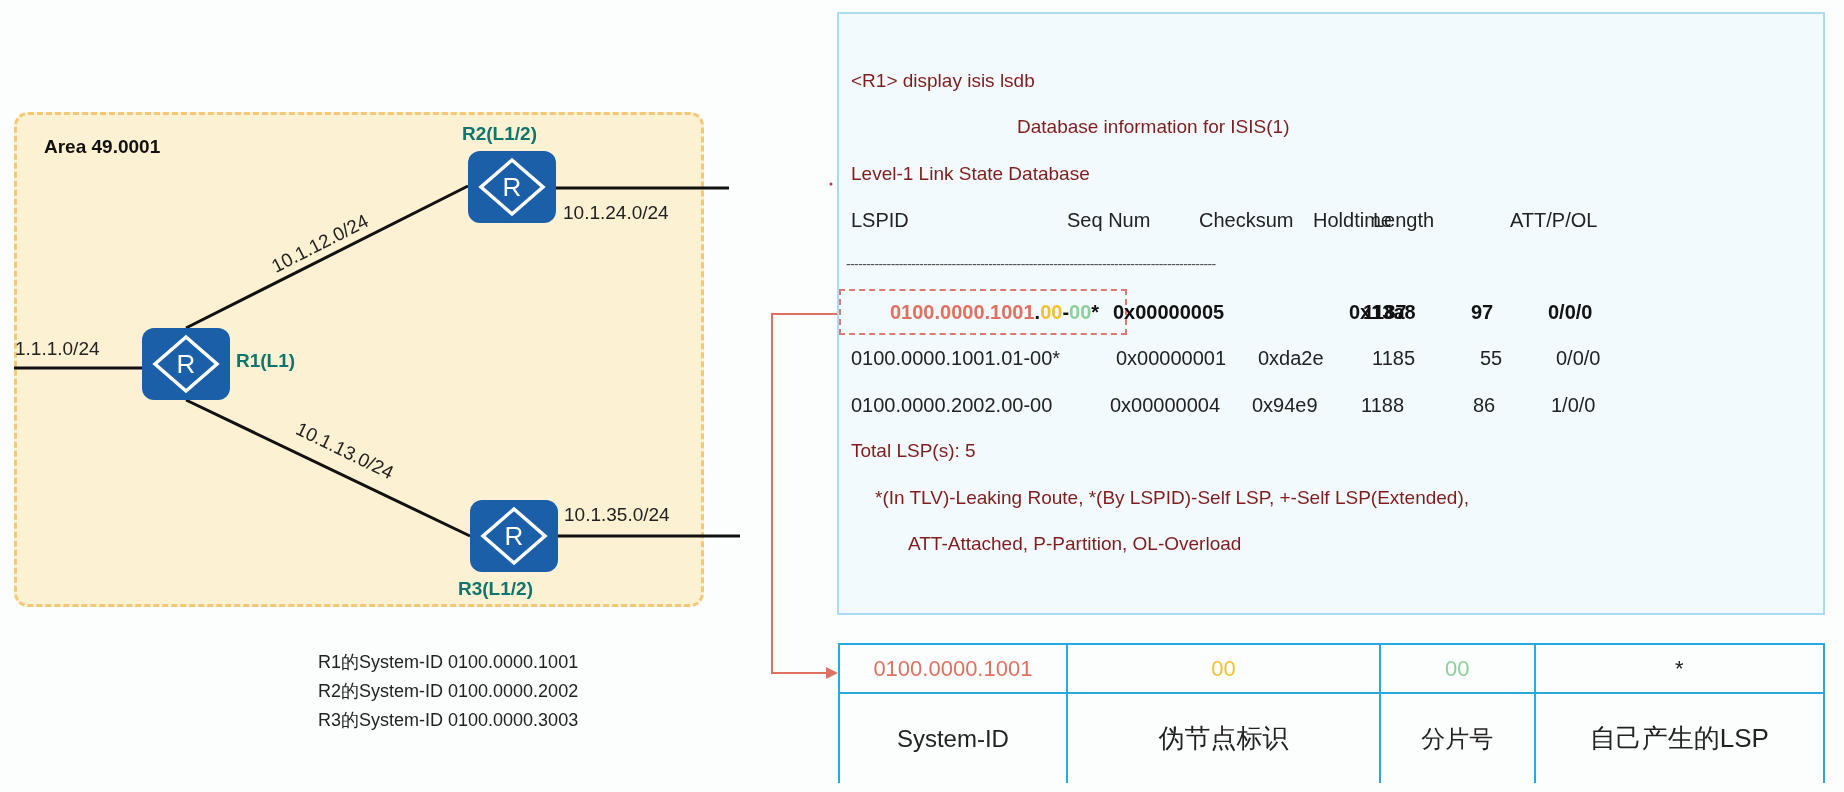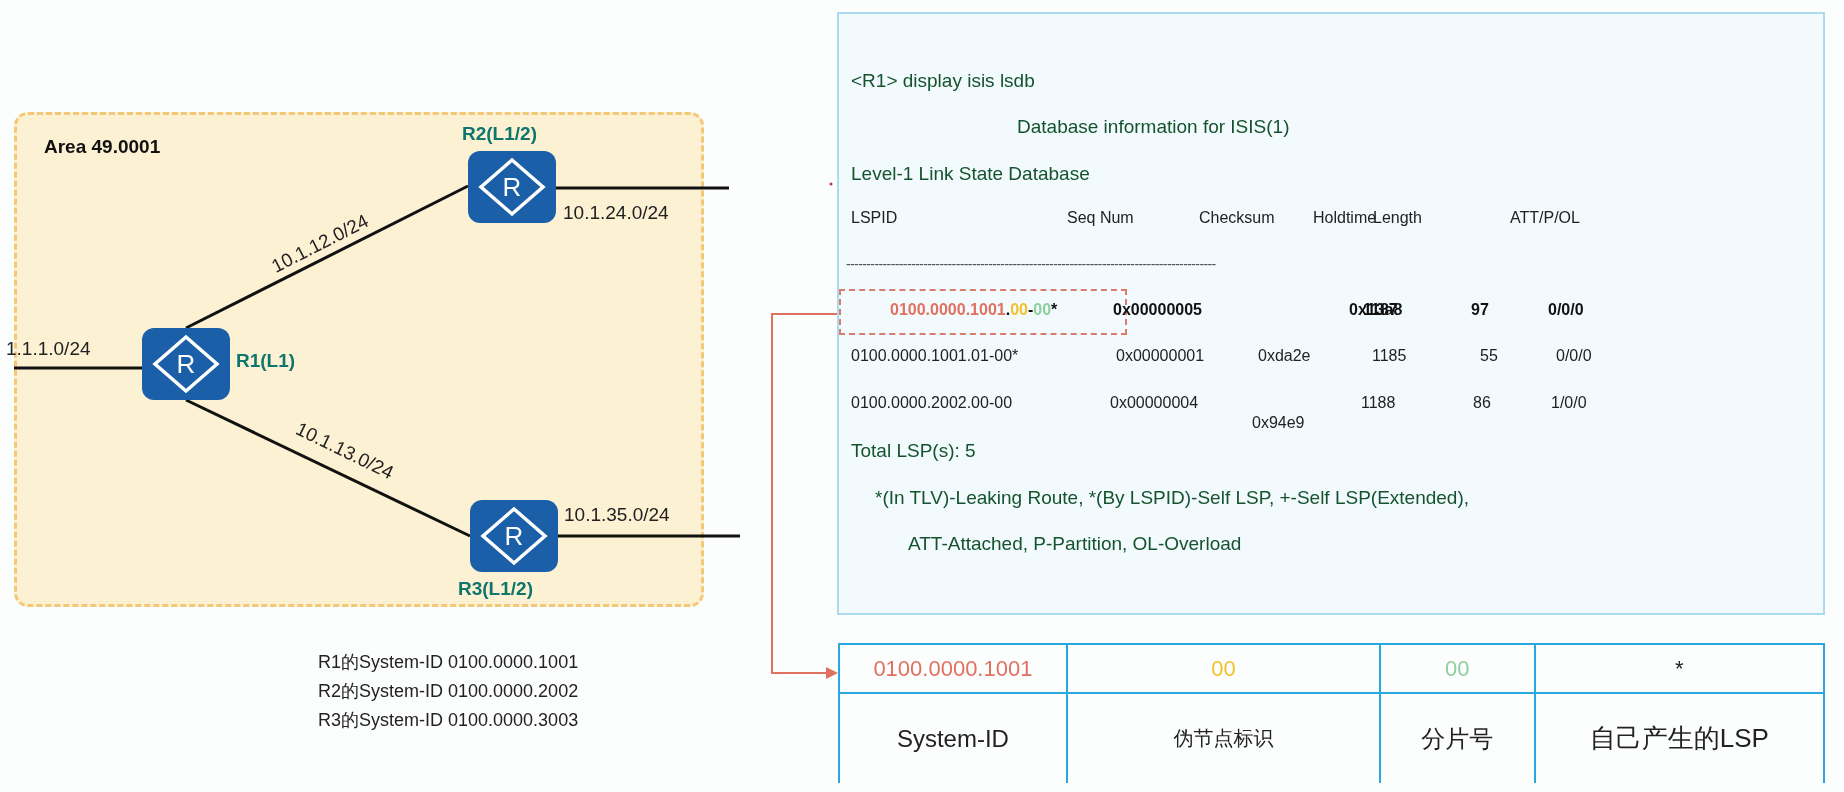--- a/index.html
+++ b/index.html
@@ -14,7 +14,7 @@
   #diagram-svg { position:absolute; left:0; top:0; }
   .sysid { left:318px; font-size:18px; color:#222; }
   #cli { left:837px; top:12px; width:988px; height:603px; background:#f2fafd; border:2px solid #a8dcee; box-sizing:border-box; }
-  .cli-line { font-size:19px; color:#14532d; white-space:pre; }
+  .cli-line { font-size:19px; color:#7f1d1d; white-space:pre; }
   .col { position:absolute; font-size:16px; white-space:pre; }
   .bold { font-weight:bold; color:#111; }
   #hl-box { left:839px; top:289px; width:288px; height:46px; border:2px dashed #d97b6e; box-sizing:border-box; }

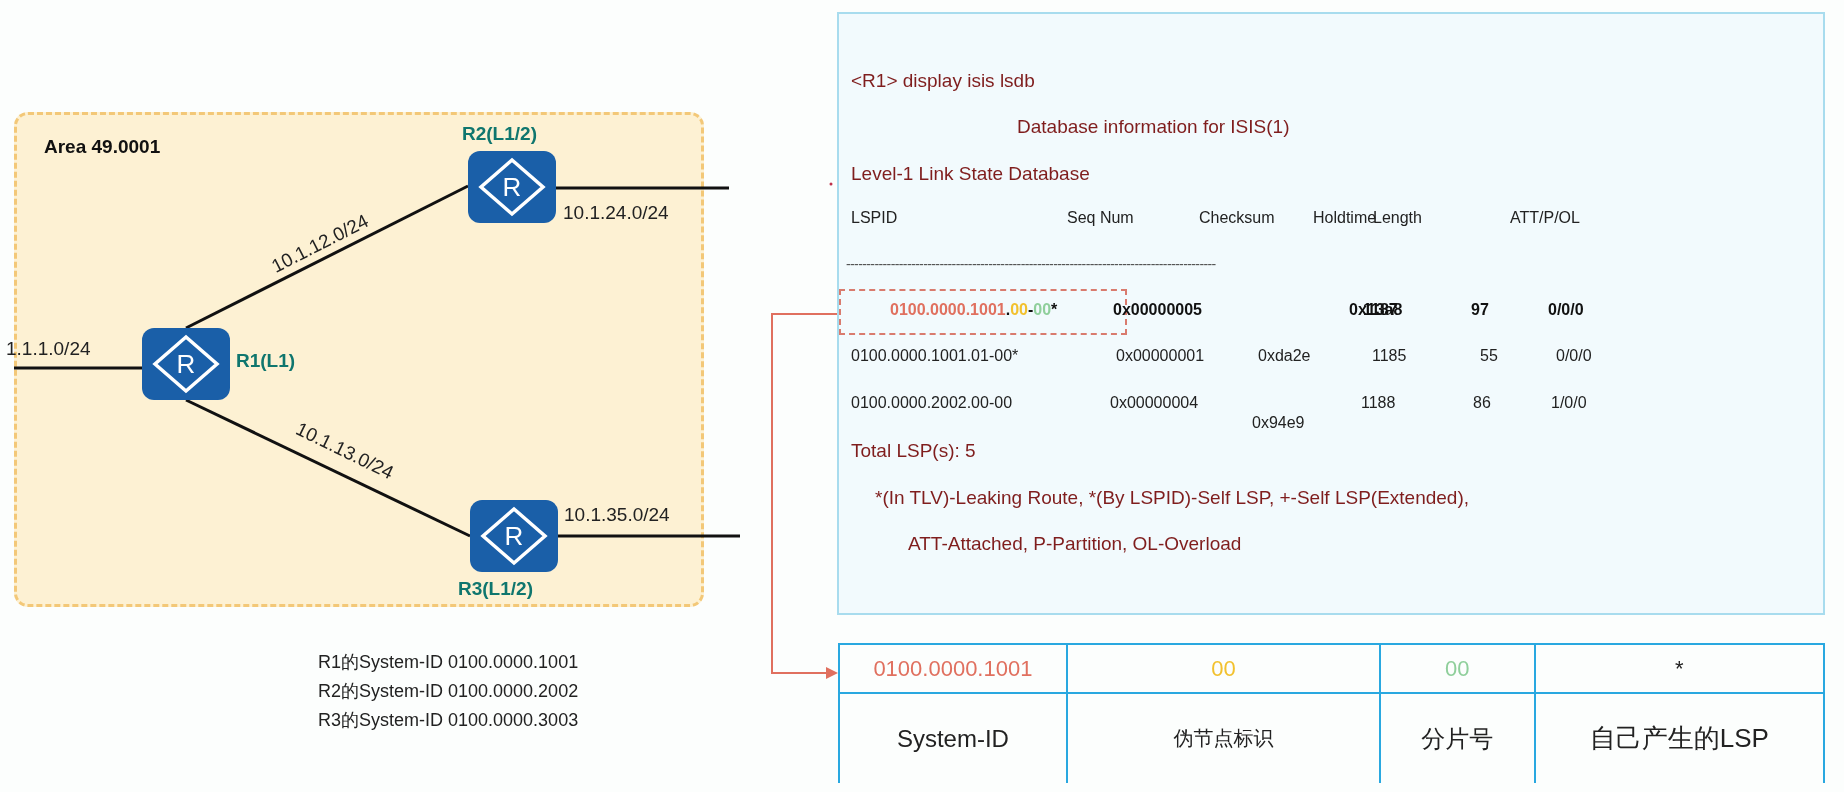--- a/index.html
+++ b/index.html
@@ -15,7 +15,7 @@
   .sysid { left:318px; font-size:18px; color:#222; }
   #cli { left:837px; top:12px; width:988px; height:603px; background:#f2fafd; border:2px solid #a8dcee; box-sizing:border-box; }
   .cli-line { font-size:19px; color:#7f1d1d; white-space:pre; }
-  .col { position:absolute; font-size:16px; white-space:pre; }
+  .col { position:absolute; font-size:20px; white-space:pre; }
   .bold { font-weight:bold; color:#111; }
   #hl-box { left:839px; top:289px; width:288px; height:46px; border:2px dashed #d97b6e; box-sizing:border-box; }
   #lsp-table { left:838px; top:643px; width:987px; height:140px; border-collapse:collapse; }

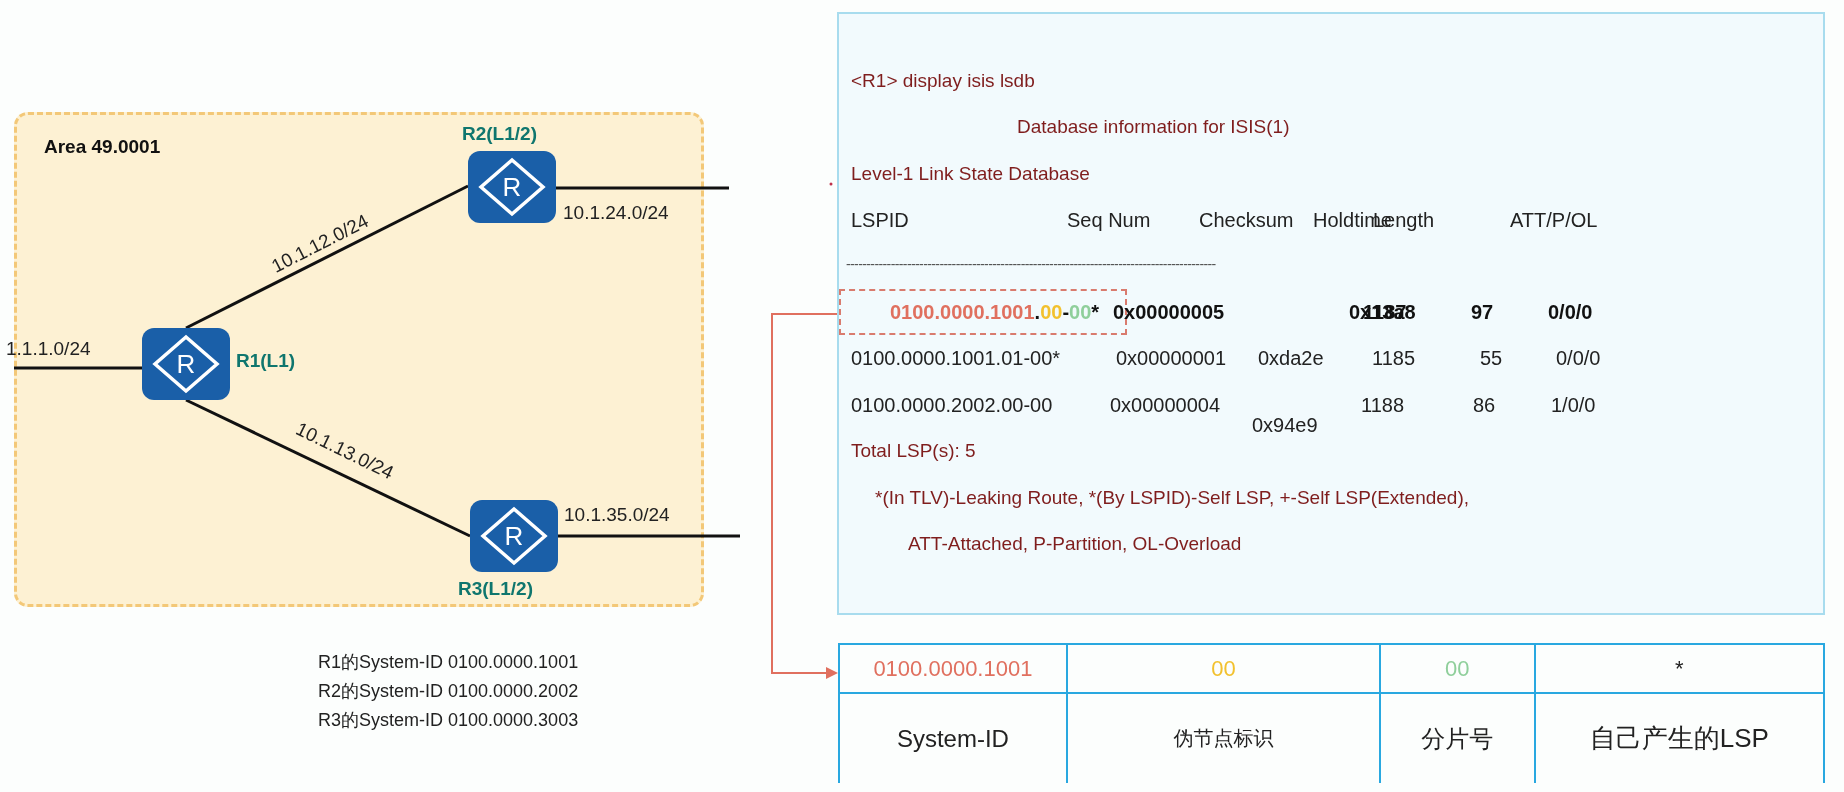--- a/index.html
+++ b/index.html
@@ -67,7 +67,7 @@
 <div class="abs rlabel" style="left:462px;top:123px;">R2(L1/2)</div>
 <div class="abs rlabel" style="left:458px;top:578px;">R3(L1/2)</div>
 
-<div class="abs net" style="left:6px;top:338px;">1.1.1.0/24</div>
+<div class="abs net" style="left:15px;top:338px;">1.1.1.0/24</div>
 <div class="abs net" style="left:268px;top:258px;transform:rotate(-27deg);transform-origin:left top;">10.1.12.0/24</div>
 <div class="abs net" style="left:302px;top:418px;transform:rotate(26deg);transform-origin:left top;">10.1.13.0/24</div>
 <div class="abs net" style="left:563px;top:202px;">10.1.24.0/24</div>

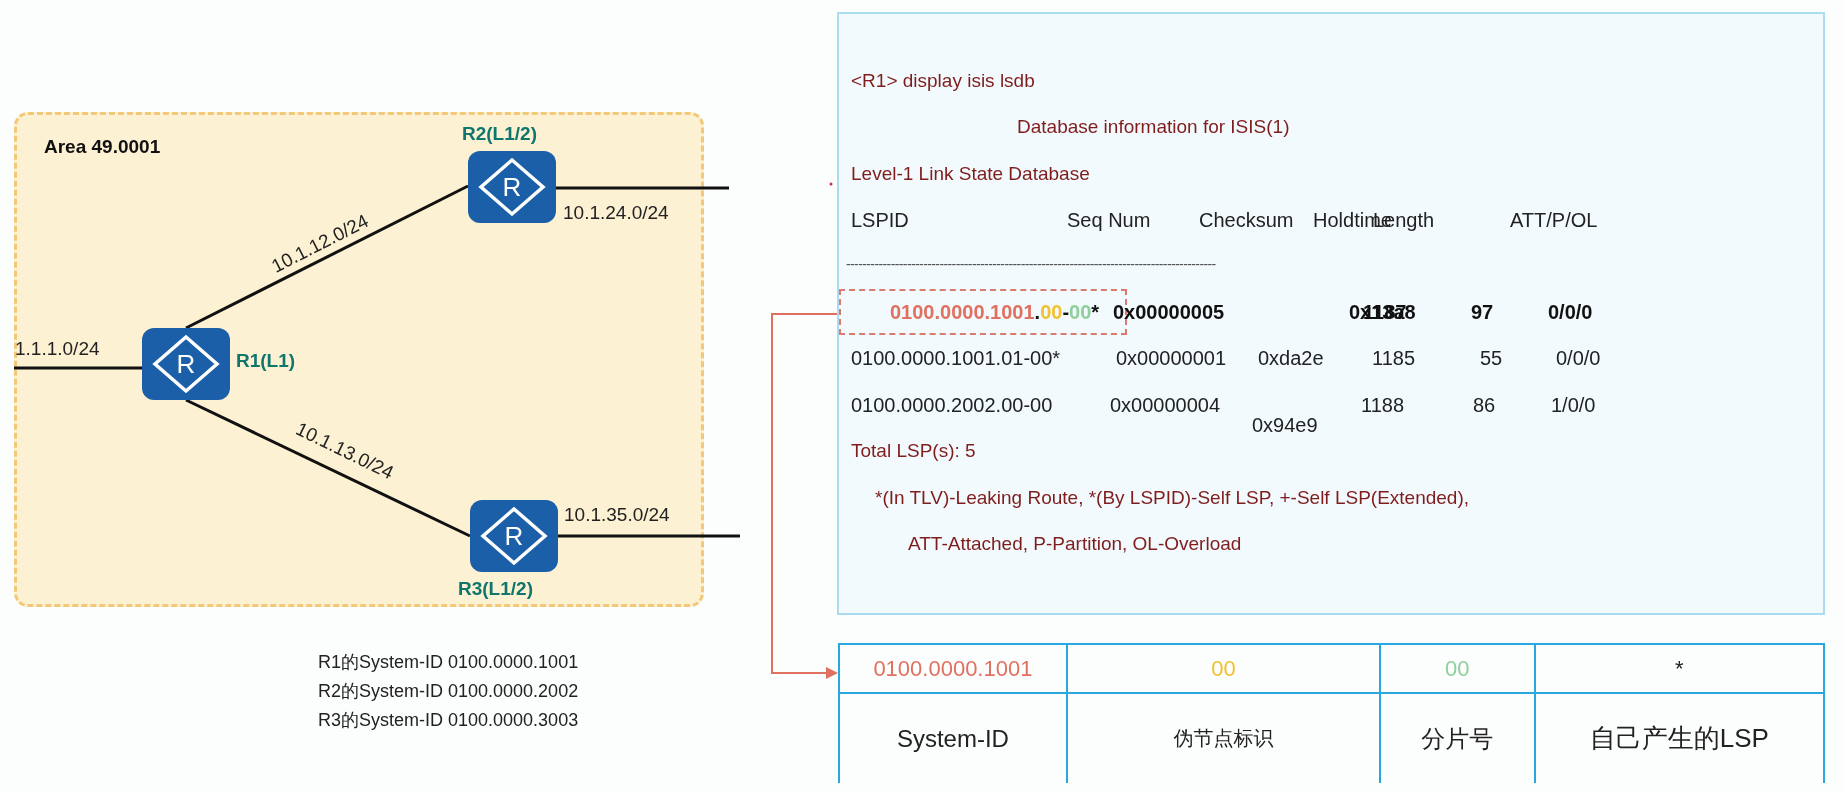--- a/index.html
+++ b/index.html
@@ -113,7 +113,7 @@
 <div>
   <span class="col" style="left:851px;top:394px;">0100.0000.2002.00-00</span>
   <span class="col" style="left:1110px;top:394px;">0x00000004</span>
-  <span class="col" style="left:1252px;top:394px;margin-top:20px;">0x94e9</span>
+  <span class="col" style="left:1252px;top:394px;">0x94e9</span>
   <span class="col" style="left:1361px;top:394px;">1188</span>
   <span class="col" style="left:1473px;top:394px;">86</span>
   <span class="col" style="left:1551px;top:394px;">1/0/0</span>

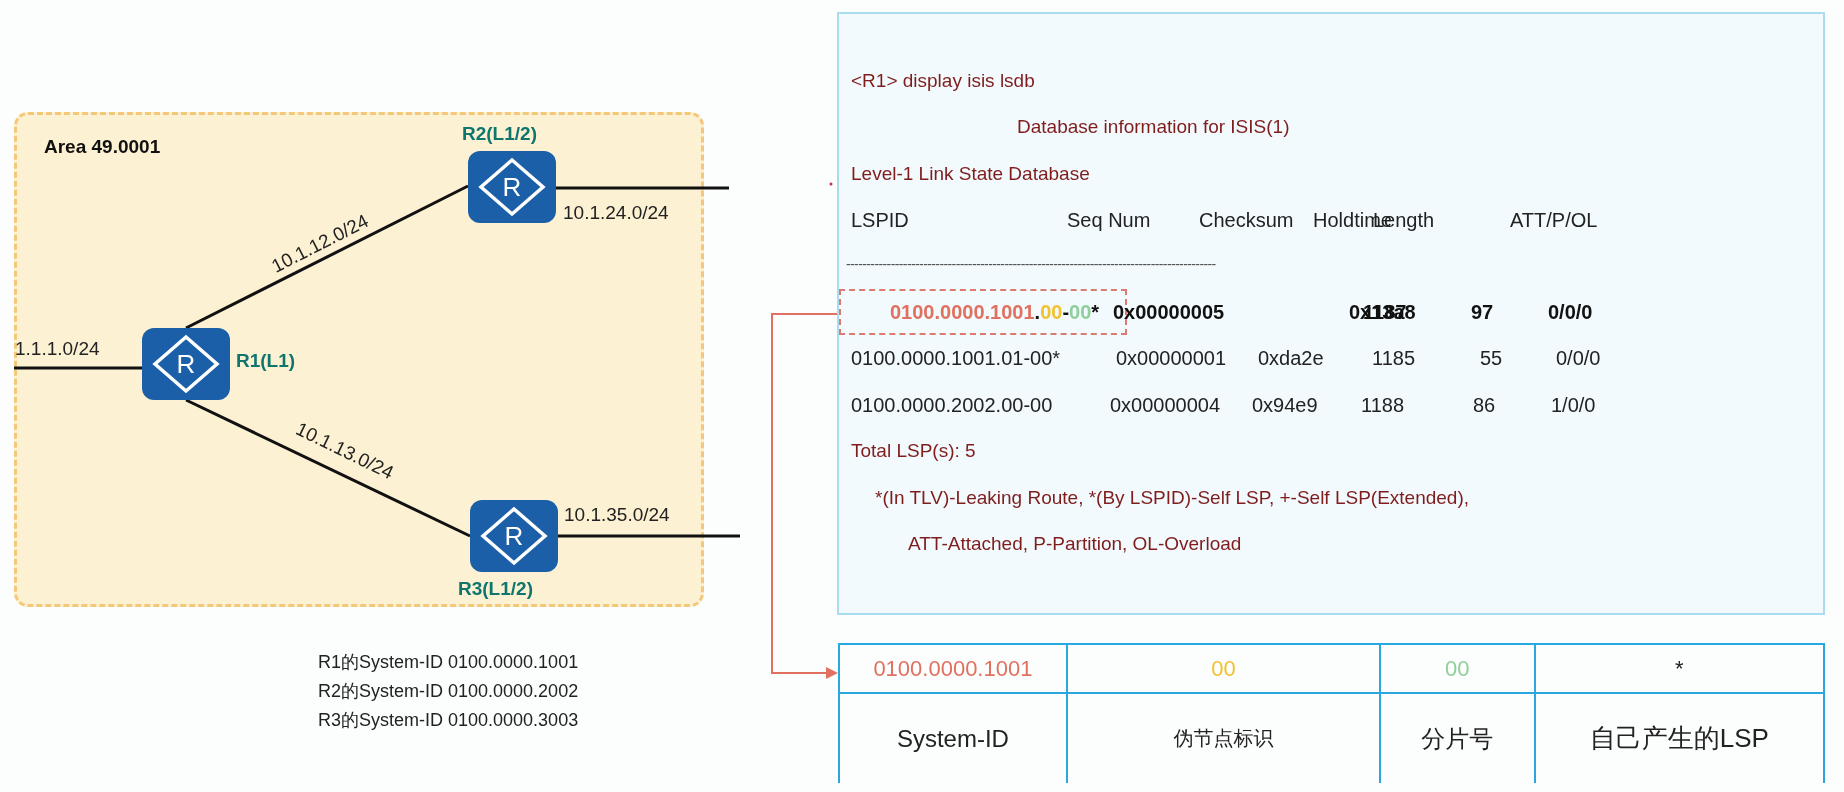--- a/index.html
+++ b/index.html
@@ -139,7 +139,7 @@
   </tr>
   <tr class="r2">
     <td style="font-size:24px">System-ID</td>
-    <td style="font-size:20px">伪节点标识</td>
+    <td style="font-size:26px">伪节点标识</td>
     <td style="font-size:24px">分片号</td>
     <td style="font-size:26px">自己产生的LSP</td>
   </tr>

